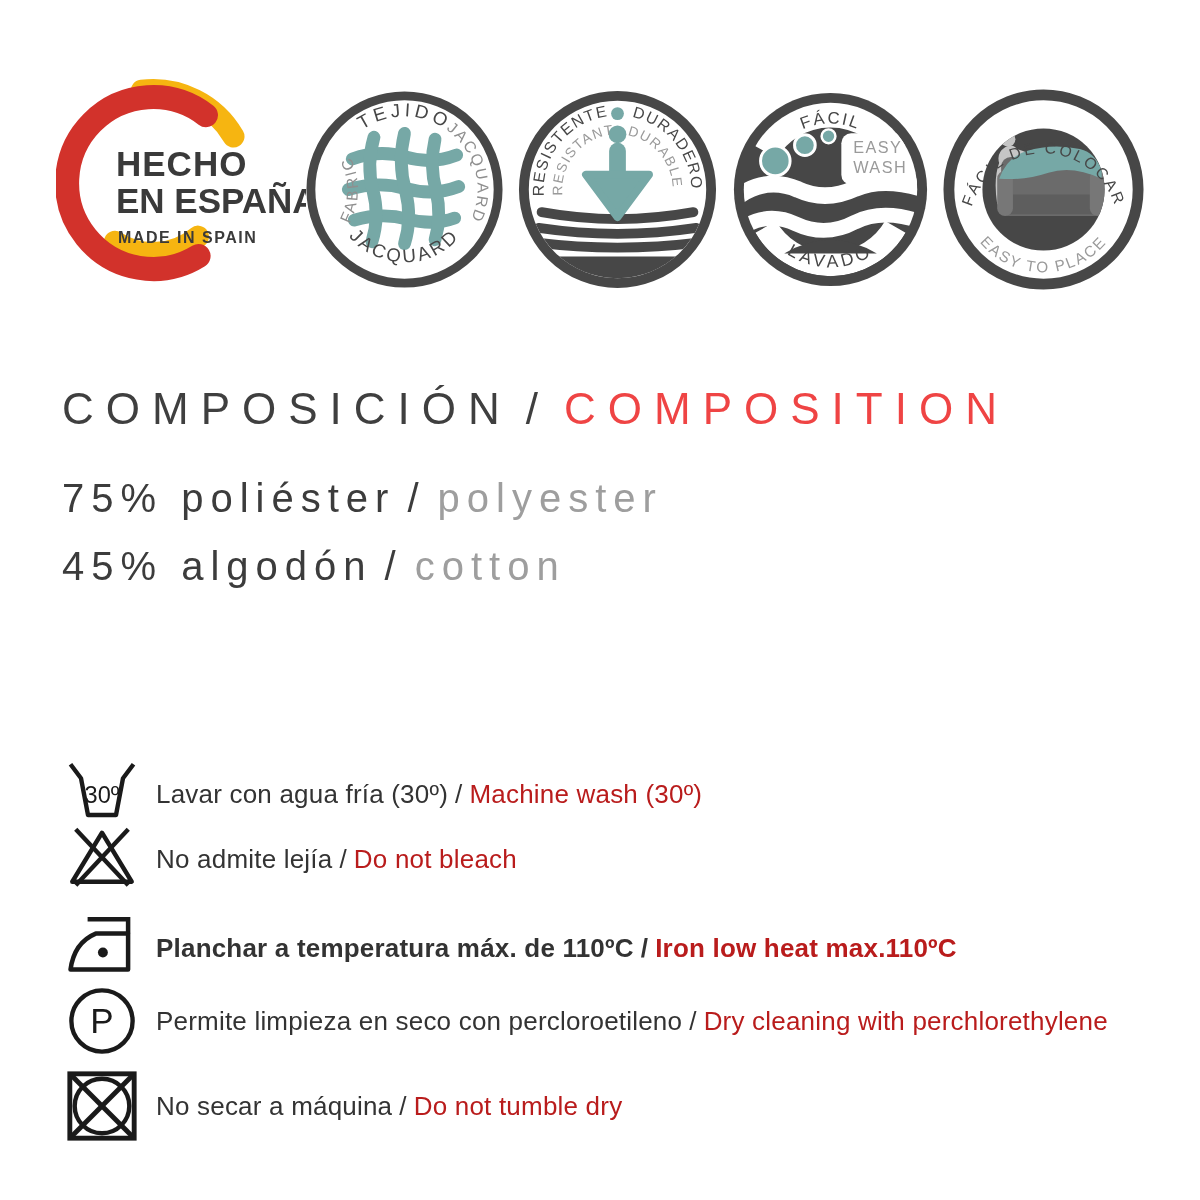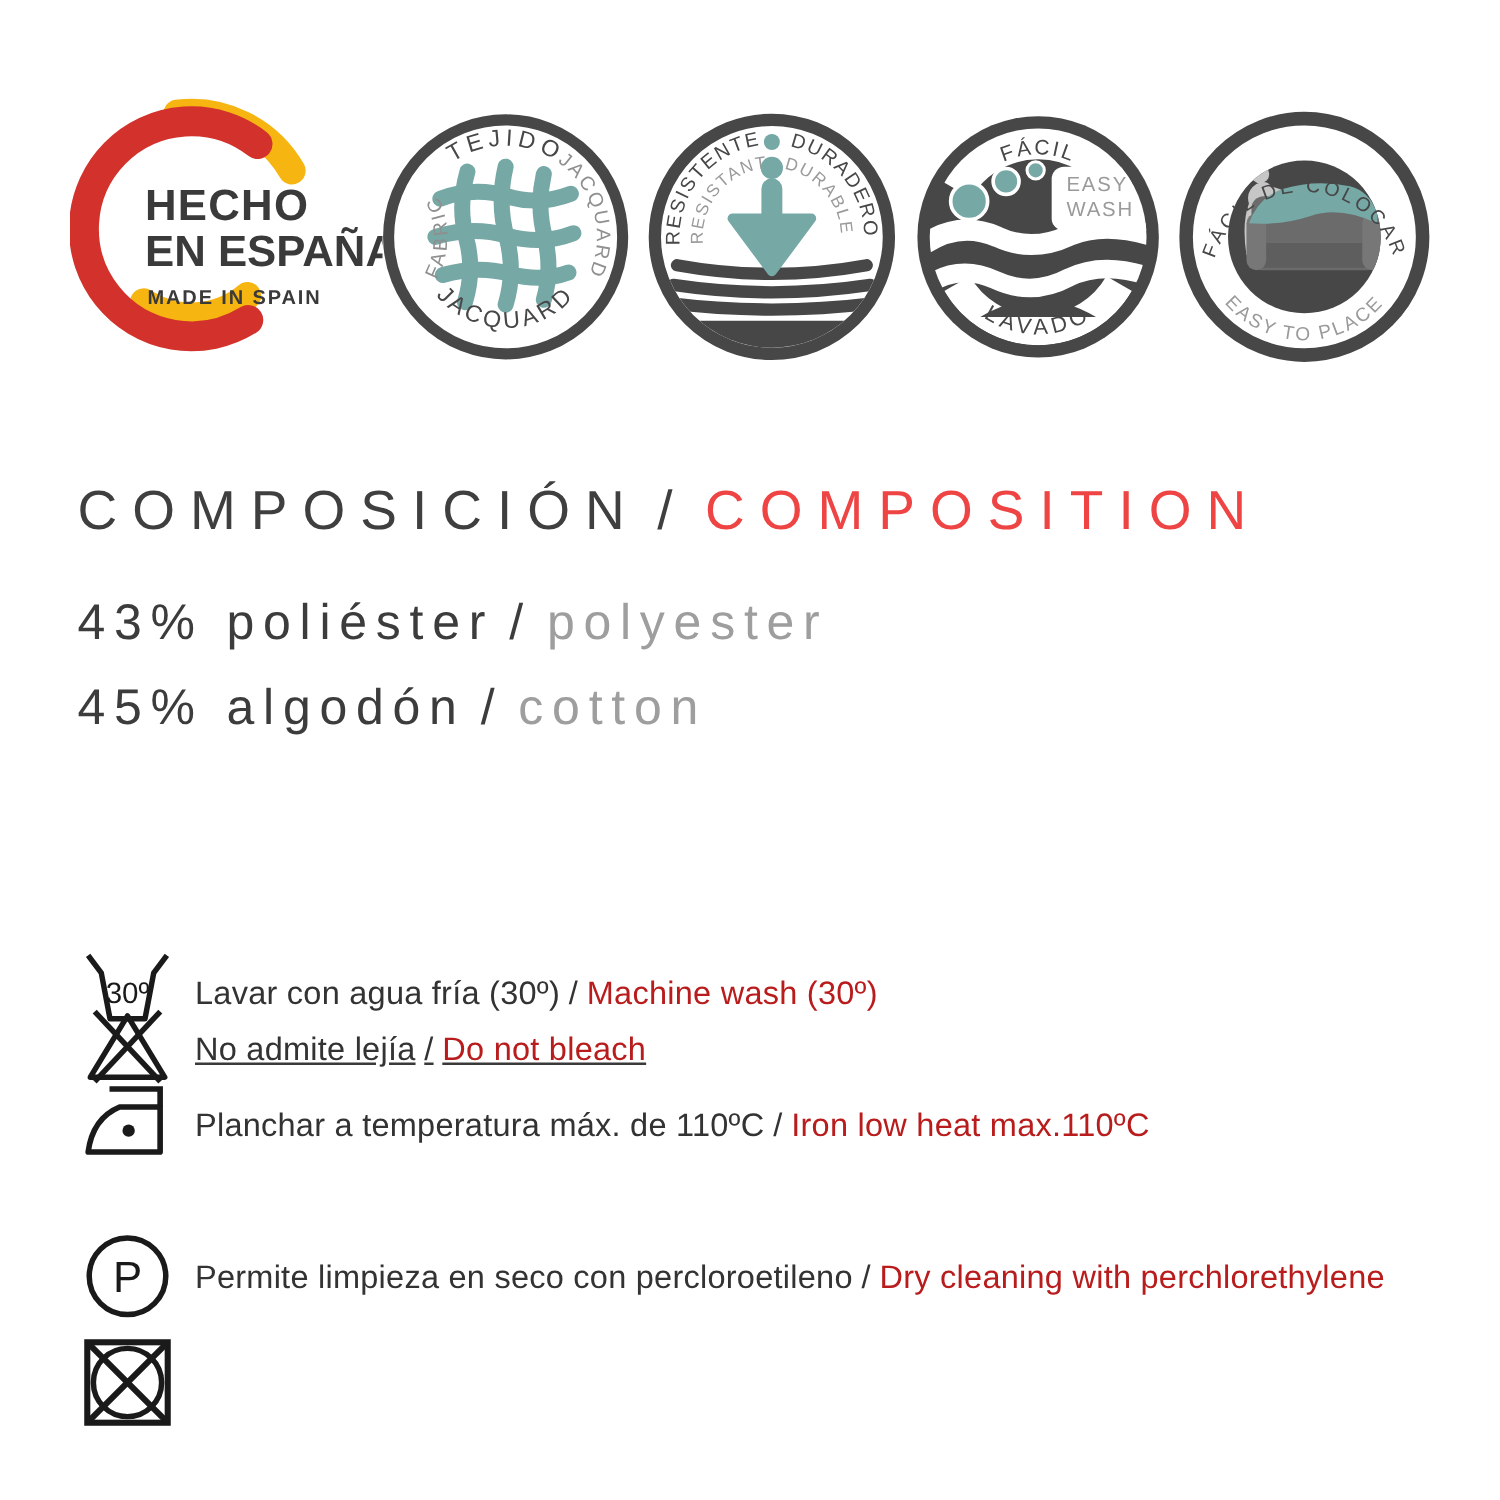--- a/index.html
+++ b/index.html
@@ -161,7 +161,7 @@
 </div>
 
 <div class="abs comp-line" style="top:476px;">
-  <span class="es">43% poliéster</span><span class="sep">/</span><span class="en">polyester</span>
+  <span class="es">75% poliéster</span><span class="sep">/</span><span class="en">polyester</span>
 </div>
 <div class="abs comp-line" style="top:544px;text-align:right;">
   <span class="es">45% algodón</span><span class="sep">/</span><span class="en">cotton</span>

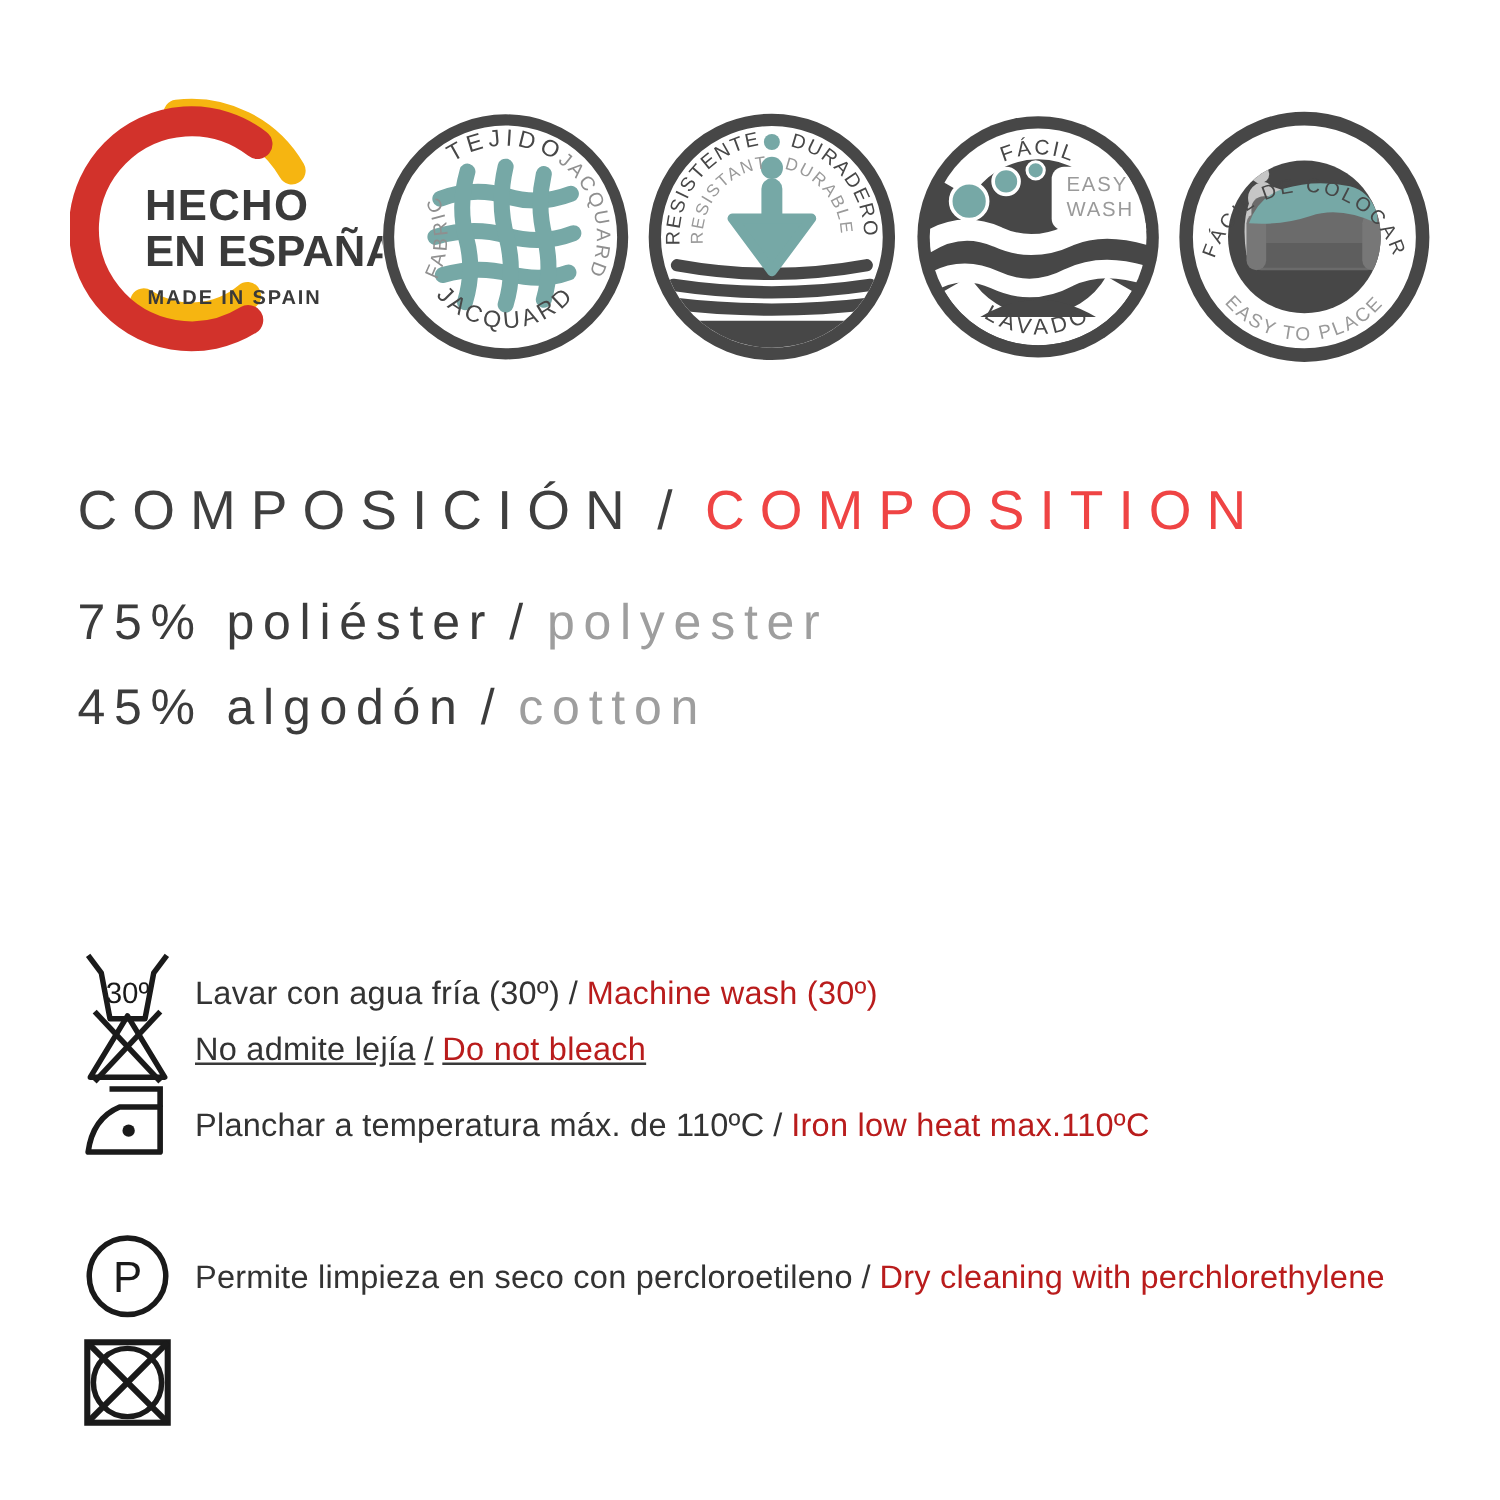--- a/index.html
+++ b/index.html
@@ -179,7 +179,7 @@
   </div>
 </div>
 
-<div class="abs care-row" style="top:804px;height:70px;text-decoration:underline;">
+<div class="abs care-row" style="top:824px;height:70px;">
   <div class="care-icon">
     <svg width="78" height="70" viewBox="0 0 80 80">
       <path d="M6,66 L40,10 L74,66 Z" fill="none" stroke="#1a1a1a" stroke-width="5" stroke-linejoin="round"></path>

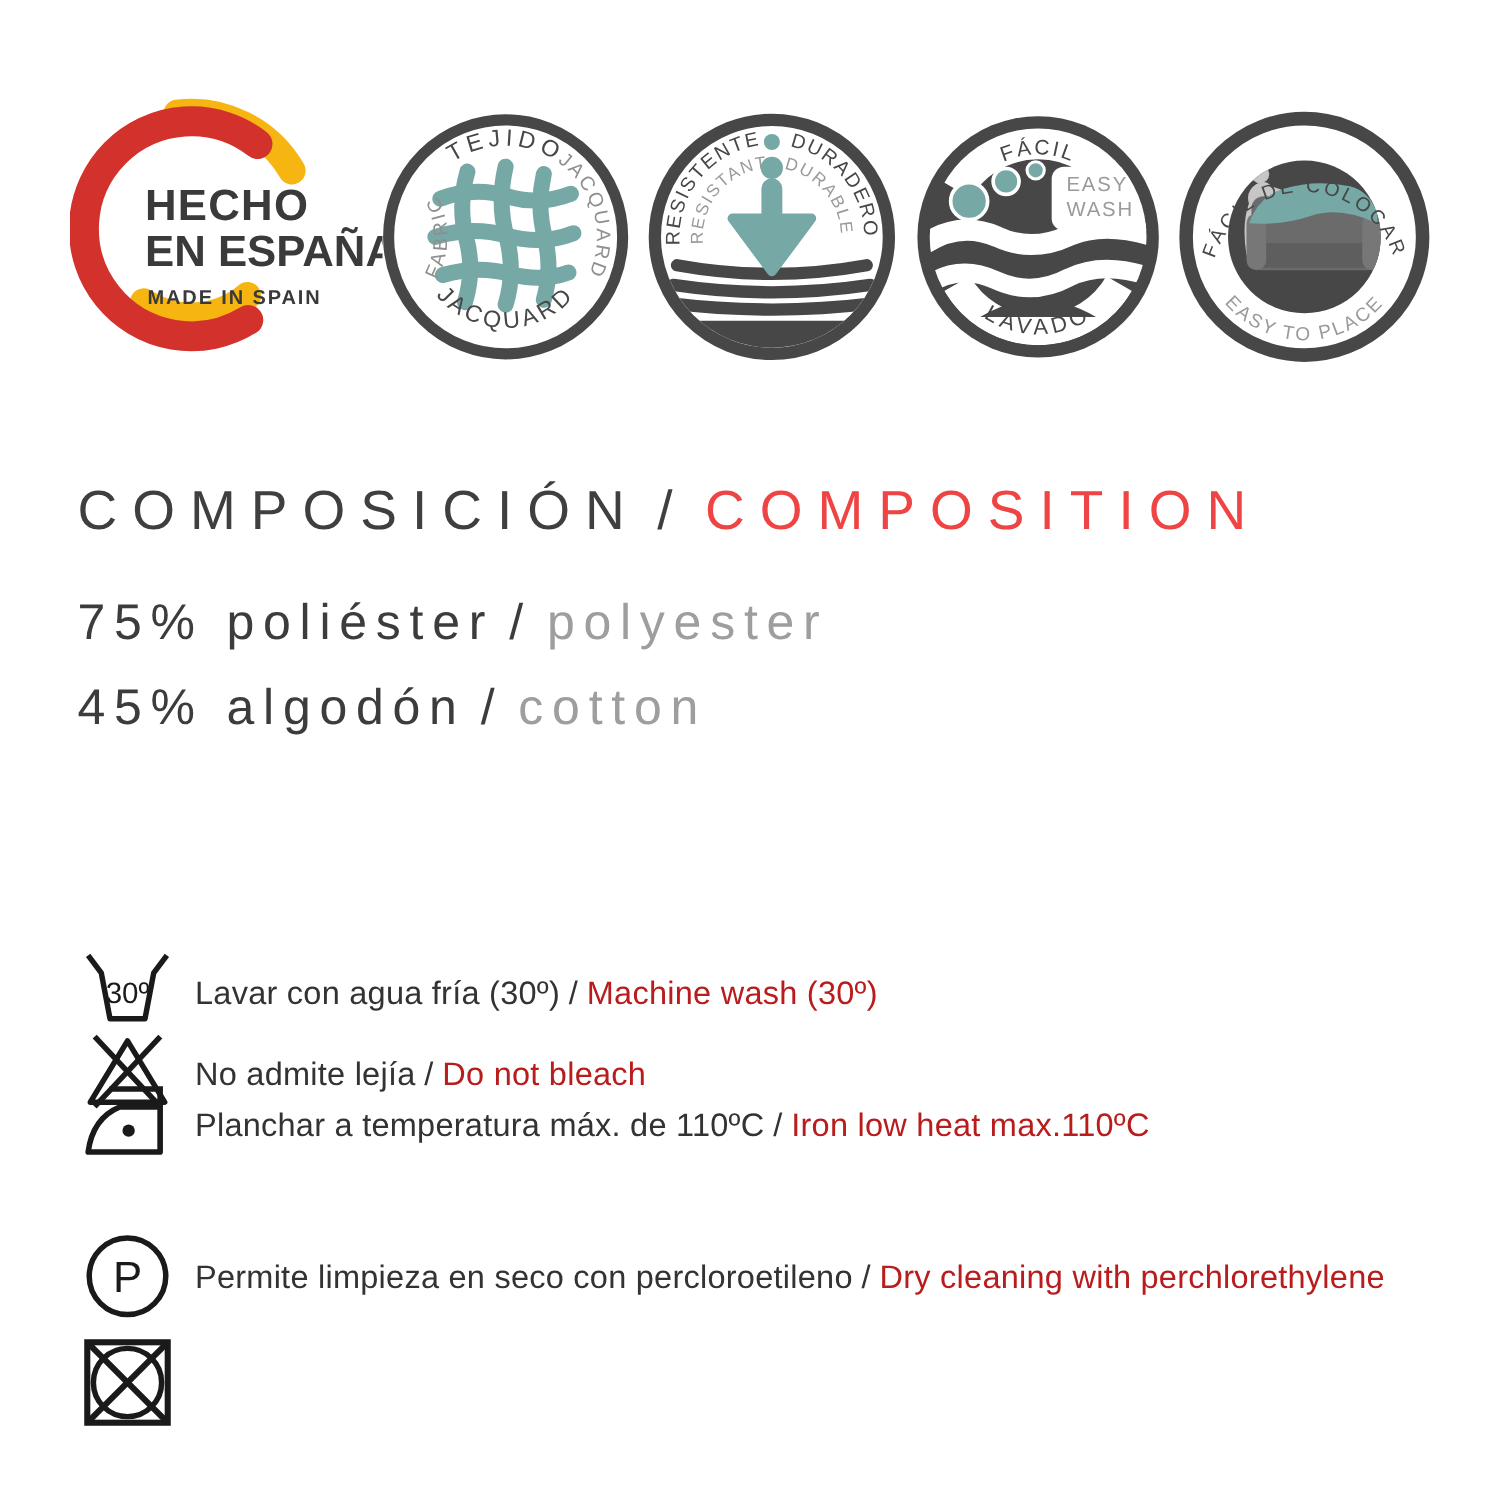--- a/index.html
+++ b/index.html
@@ -192,7 +192,7 @@
   </div>
 </div>
 
-<div class="abs care-row" style="top:862px;height:76px;">
+<div class="abs care-row" style="top:910px;height:76px;font-weight:bold;">
   <div class="care-icon">
     <svg width="74" height="72" viewBox="0 0 80 80">
       <path d="M24,8 L69,8 L69,24" fill="none" stroke="#1a1a1a" stroke-width="5"></path>

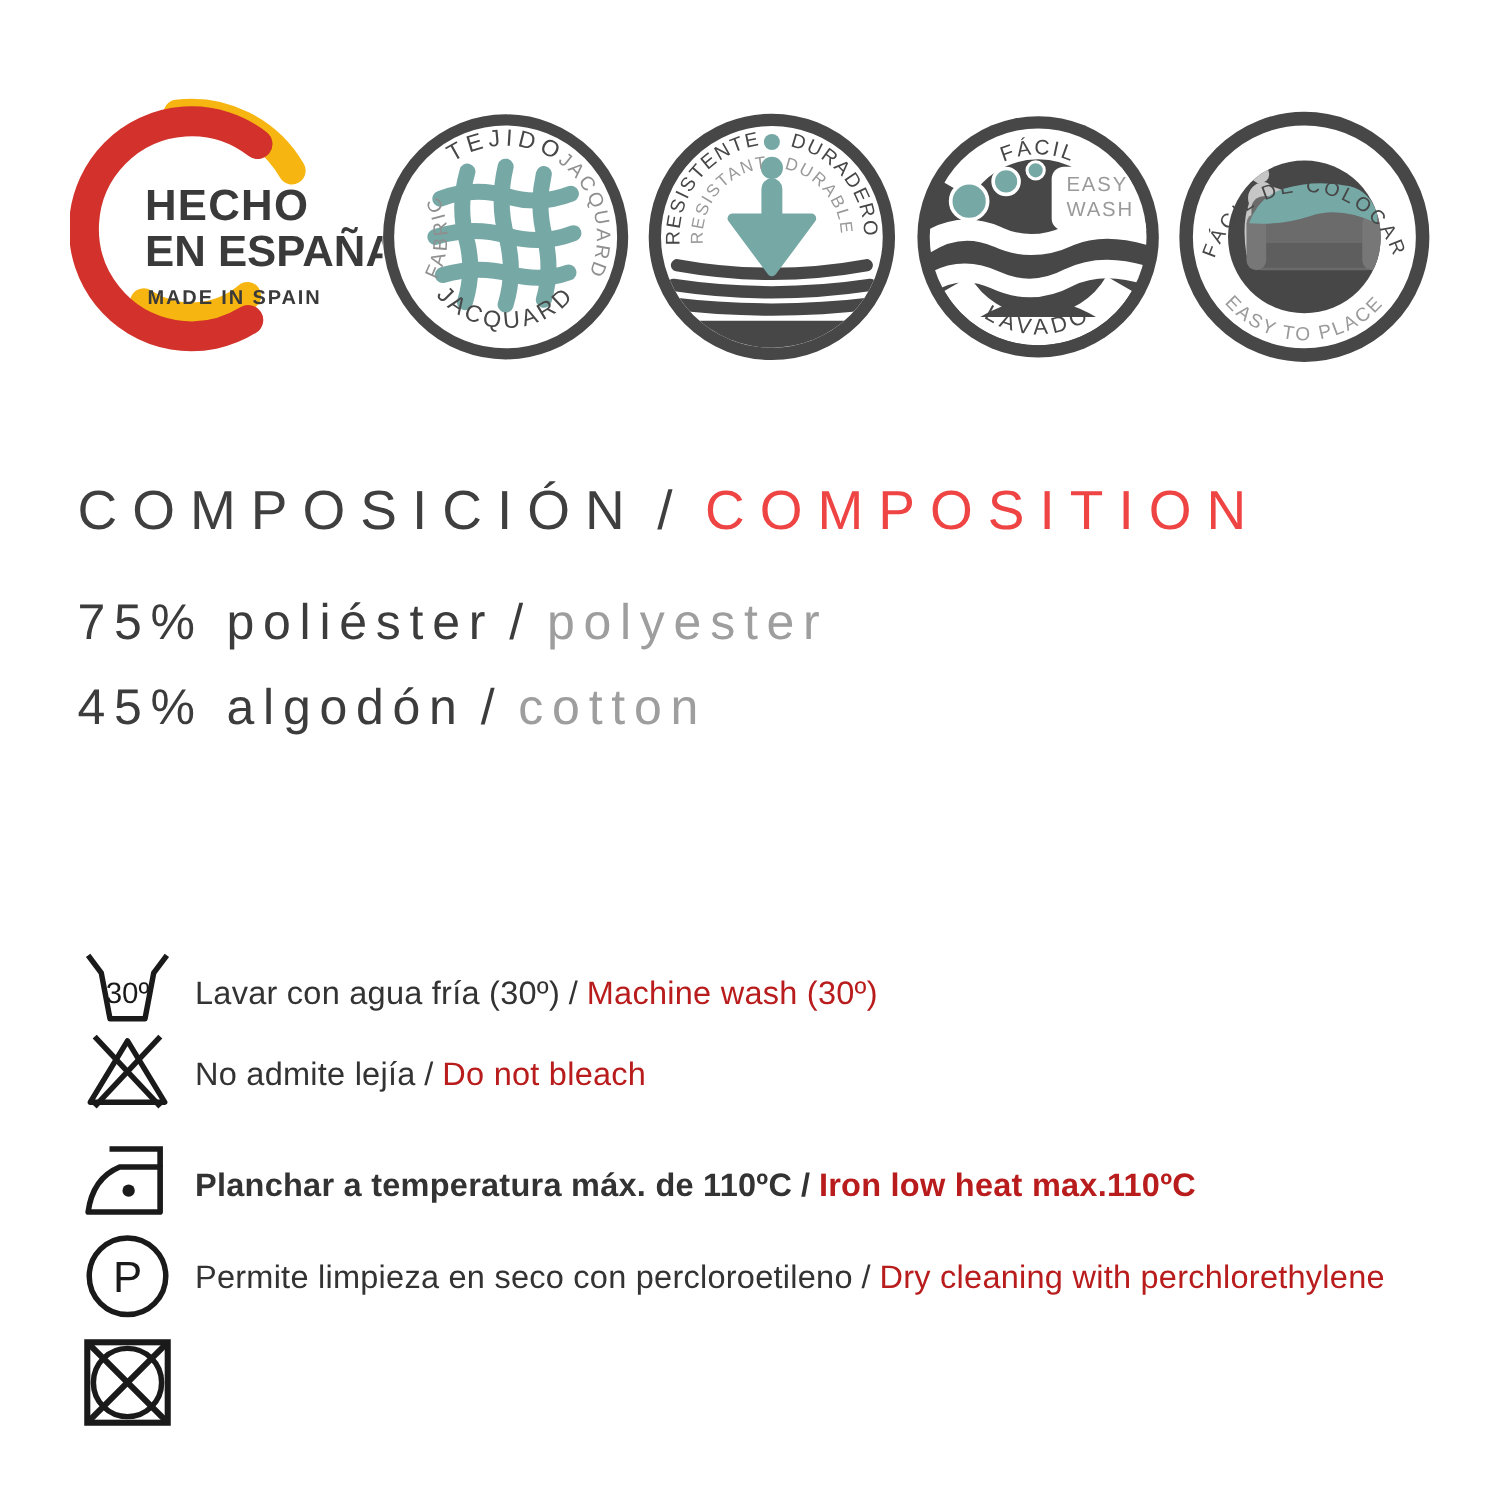--- a/index.html
+++ b/index.html
@@ -226,6 +226,9 @@
       <line x1="73" y1="7" x2="7" y2="73" stroke="#1a1a1a" stroke-width="5"></line>
     </svg>
   </div>
+  <div class="care-text">
+    <span class="es">No secar a máquina</span><span class="sep">/</span><span class="en">Do not tumble dry</span>
+  </div>
 </div>
 
 </body></html>

